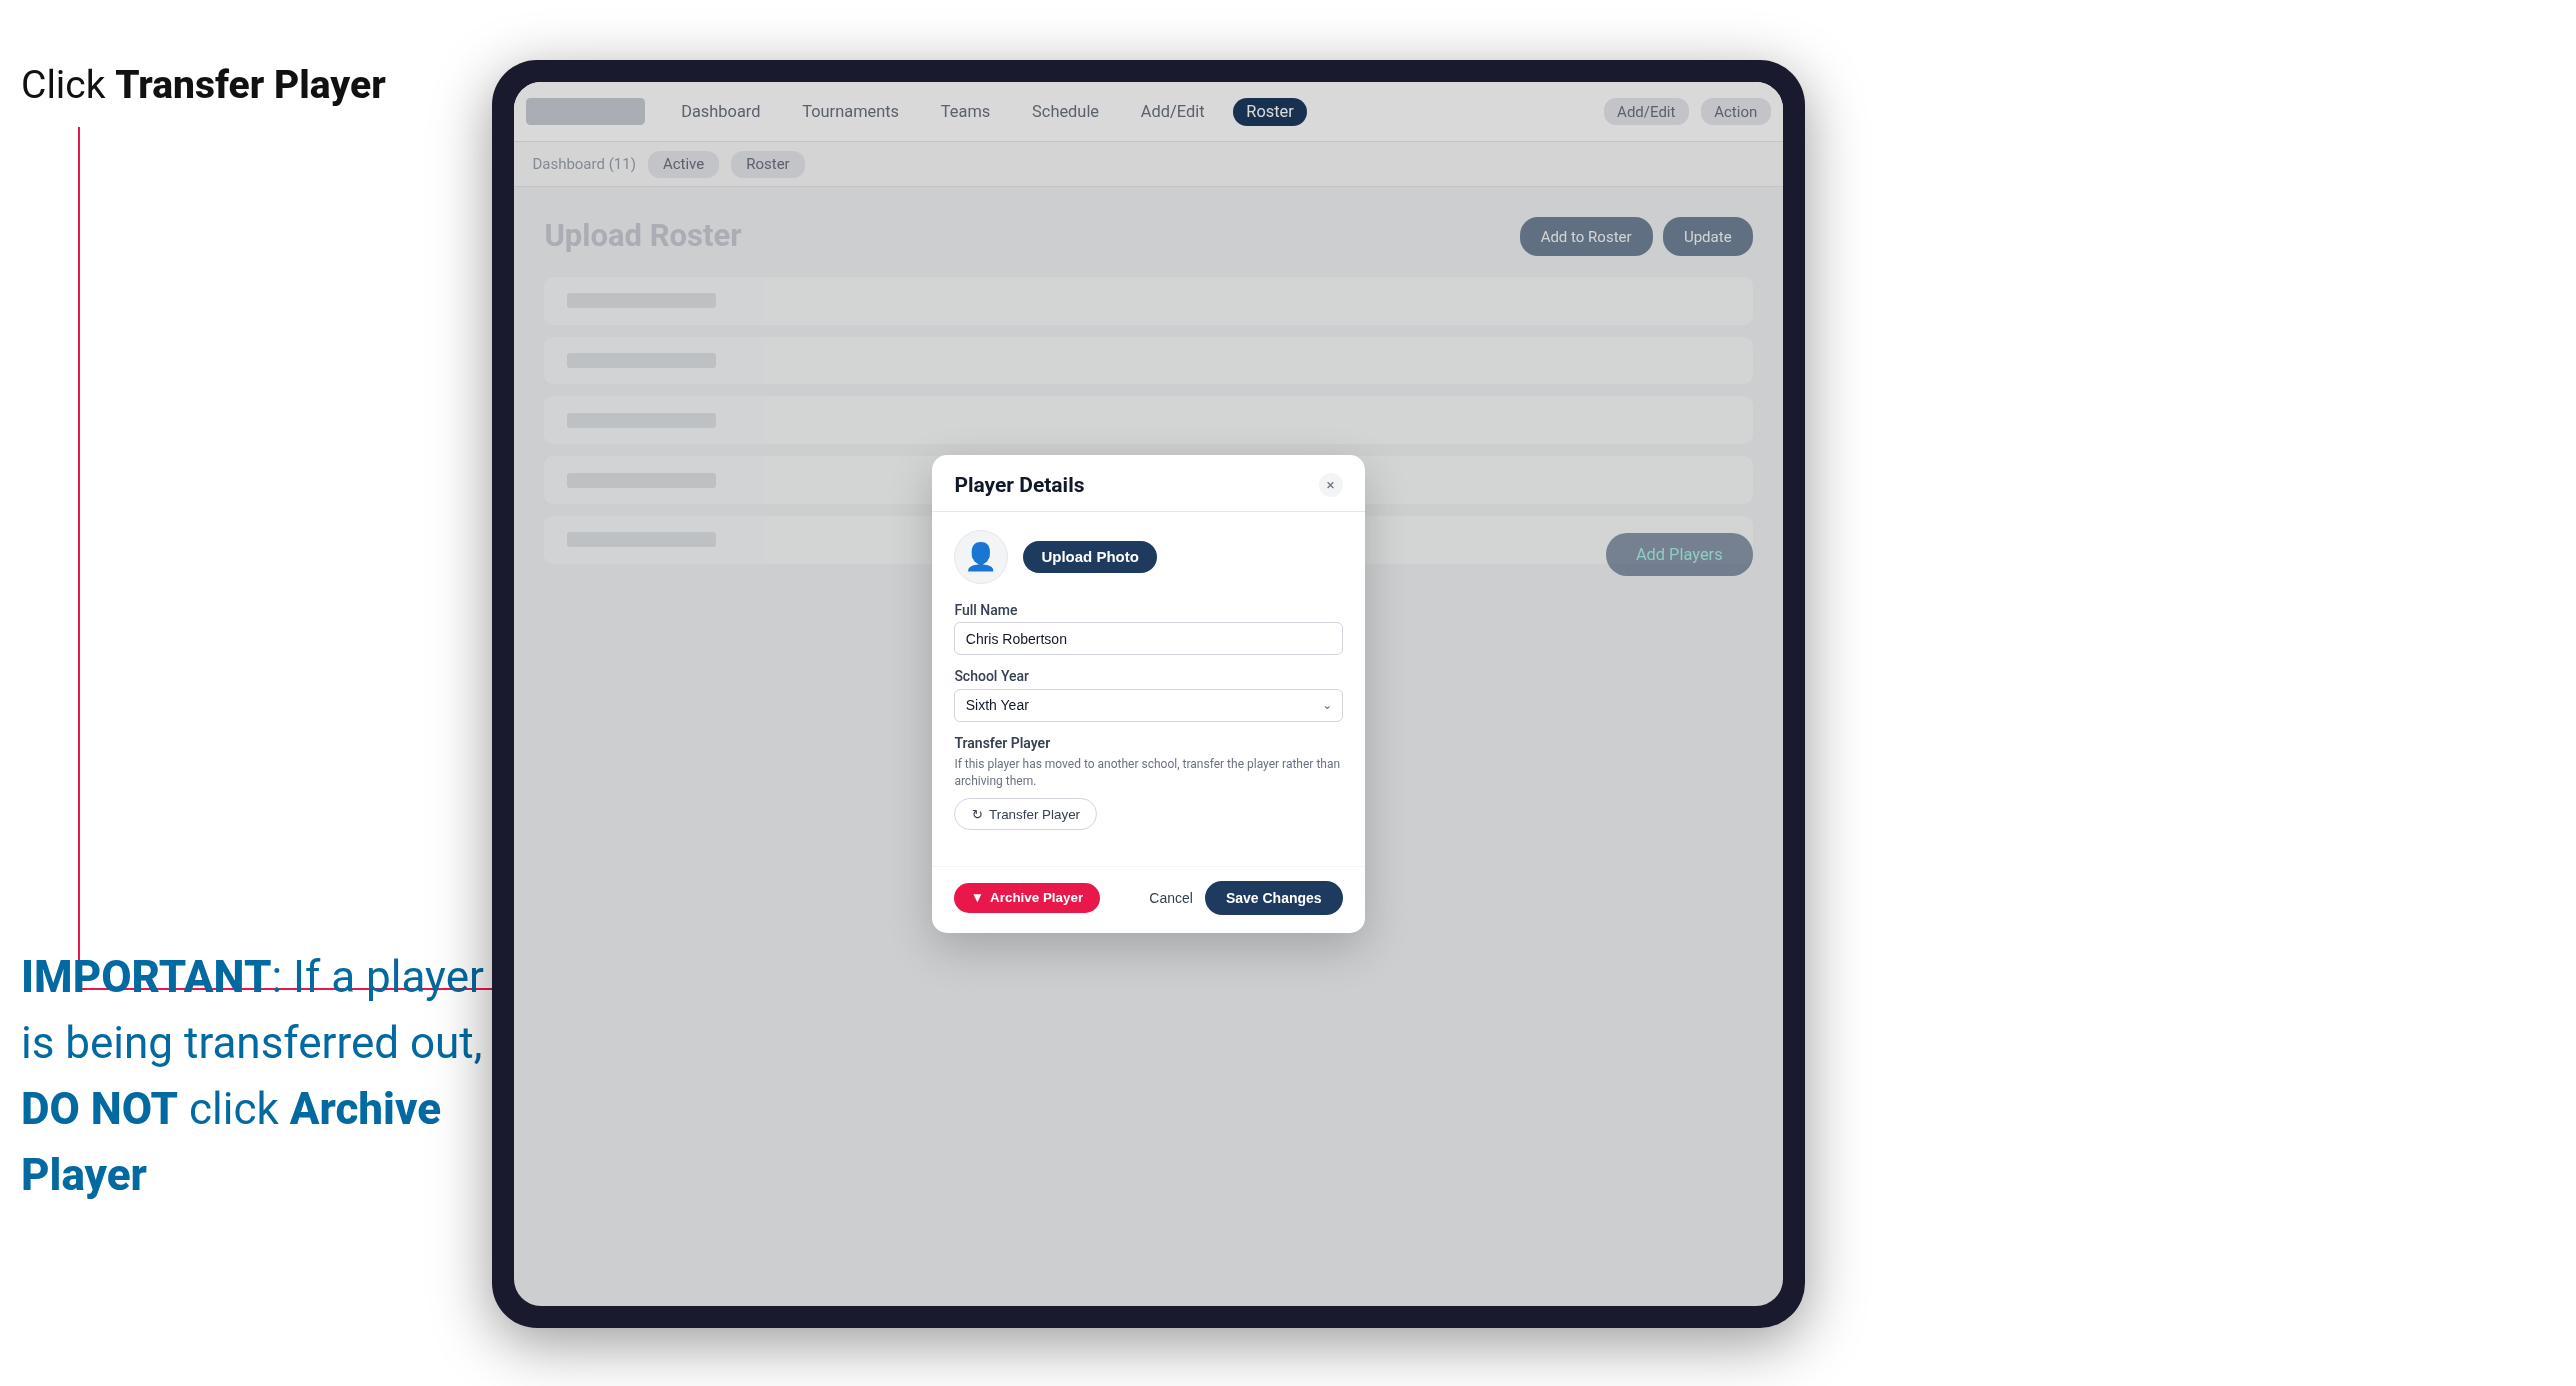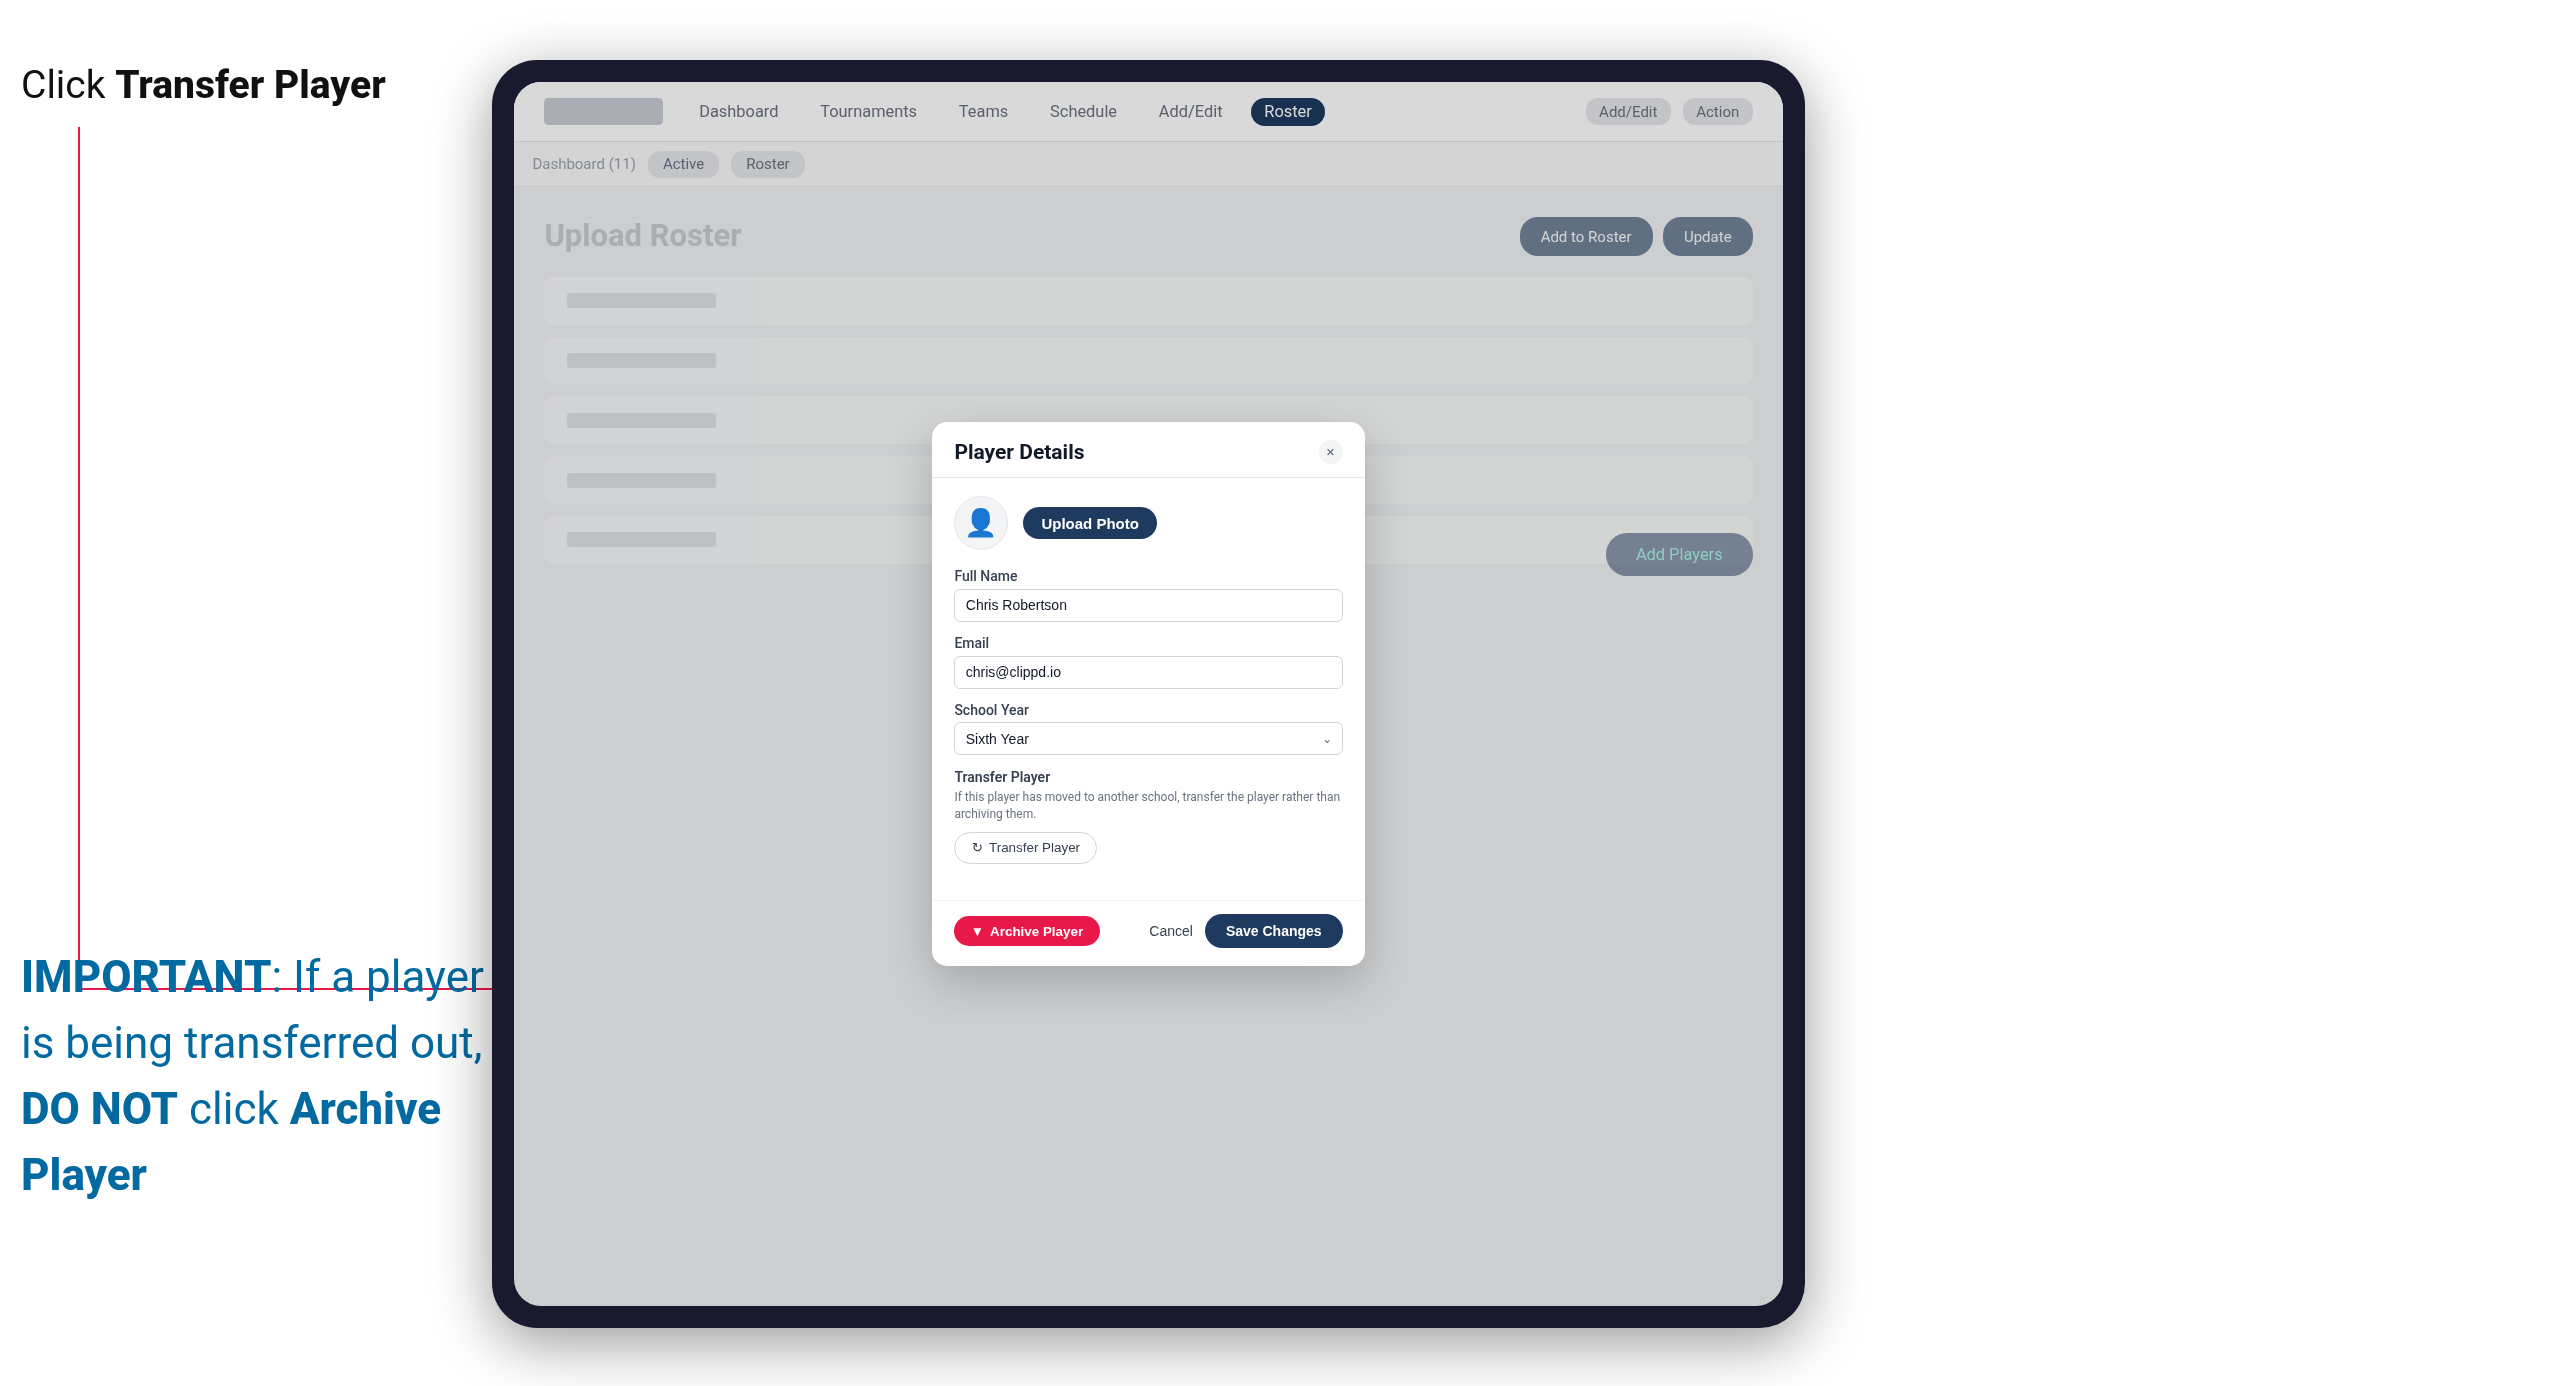--- a/index.html
+++ b/index.html
@@ -96,7 +96,7 @@
       height: 60px;
       display: flex;
       align-items: center;
-      padding: 0 30px;
+      padding: 0 12px;
       border-bottom: 0.7px solid #e5e7eb;
       gap: 22.4px;
     }

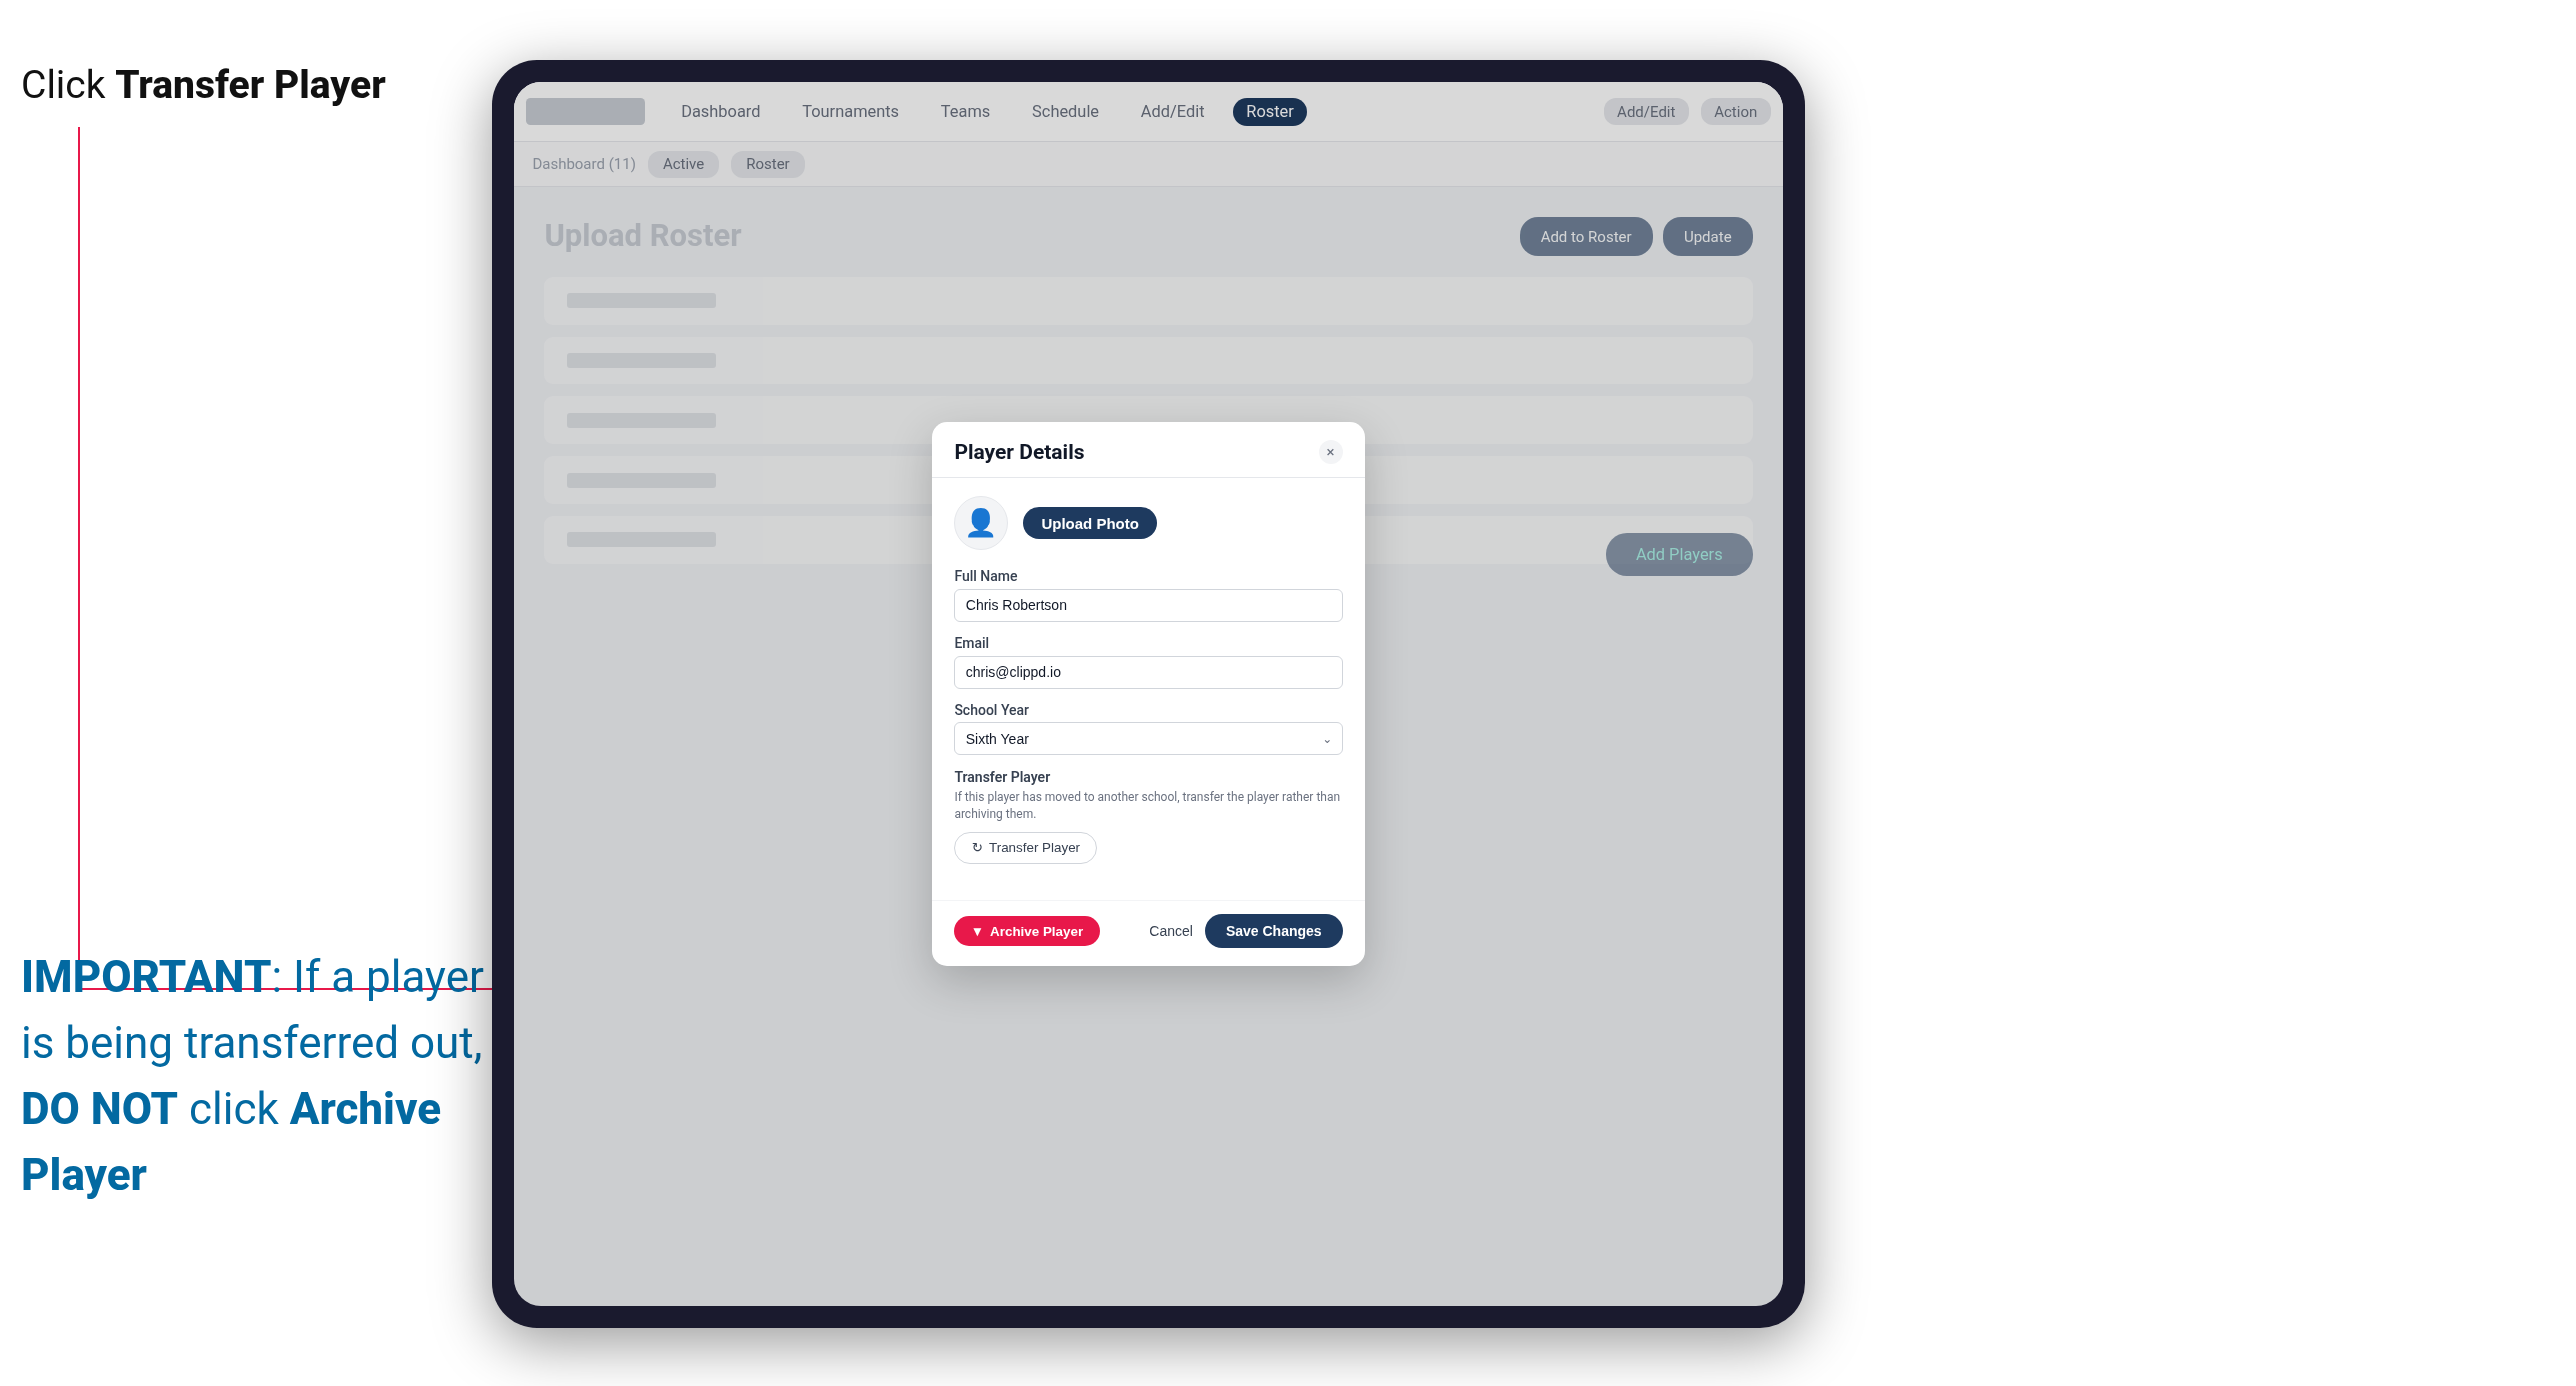--- a/index.html
+++ b/index.html
@@ -510,10 +510,6 @@
           </div>
 
 
-          <div class="form-group">
-            <label class="form-label">Email</label>
-            <input class="form-input" type="email" value="chris@clippd.io" style="">
-          </div>
 
           <div class="form-group">
             <label class="form-label">School Year</label>

